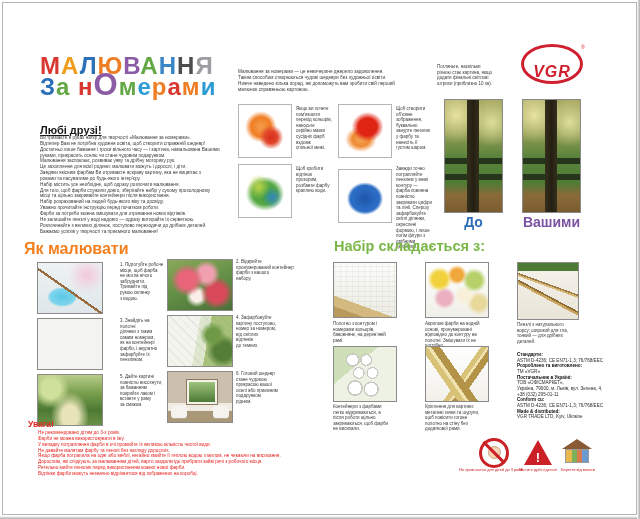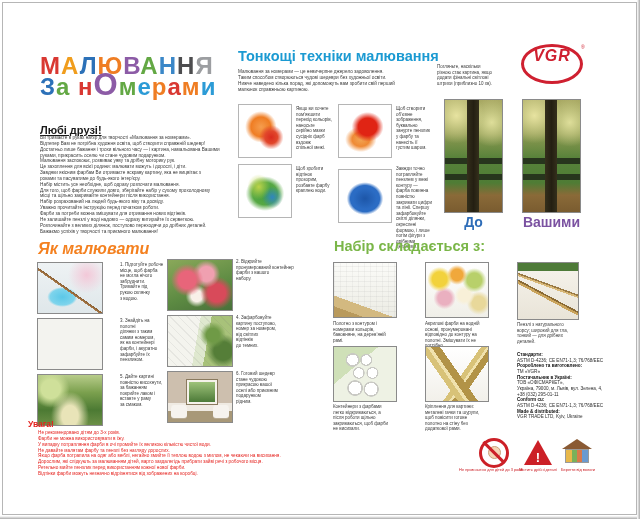--- a/index.html
+++ b/index.html
@@ -174,7 +174,6 @@
       <div>Бажаємо успіхів у творчості та приємного малювання!</div>
     </div>
 
-  <div class="abs tech-h">Тонкощі техніки малювання</div>
   <div class="abs tech-p t">
       <div>Малювання за номерами — це невичерпне джерело задоволення.</div>
       <div>Таким способом створюються чудові шедеври без художньої освіти.</div>

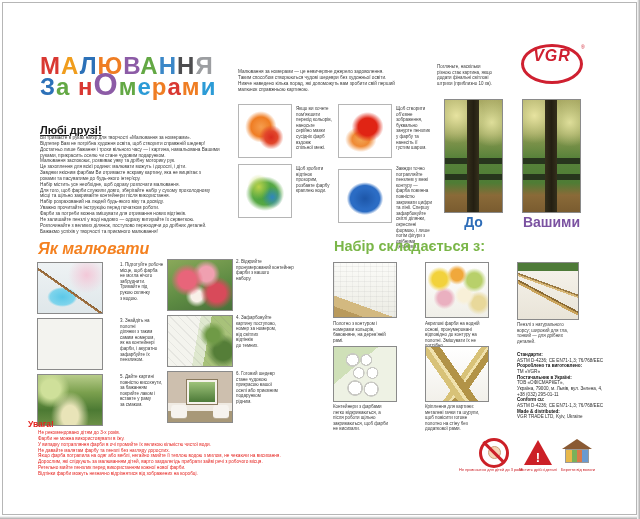--- a/index.html
+++ b/index.html
@@ -39,7 +39,7 @@
   .sw3c{left:296px;top:166px;width:40px;}
   .sw4c{left:396px;top:166px;width:44px;}
   
-  .vgr{left:521px;top:44px;width:56px;height:34px;border:3px solid #cf2030;border-radius:50%;display:flex;align-items:flex-start;justify-content:center;}
+  .vgr{left:521px;top:44px;width:56px;height:34px;border:3px solid #cf2030;border-radius:50%;display:flex;align-items:flex-end;justify-content:center;}
   .vgr-name{color:#cf2030;font-weight:bold;font-style:italic;font-size:16px;letter-spacing:1px;}
   .vgr-mark{left:581px;top:44px;color:#cf2030;font-size:5px;}
   

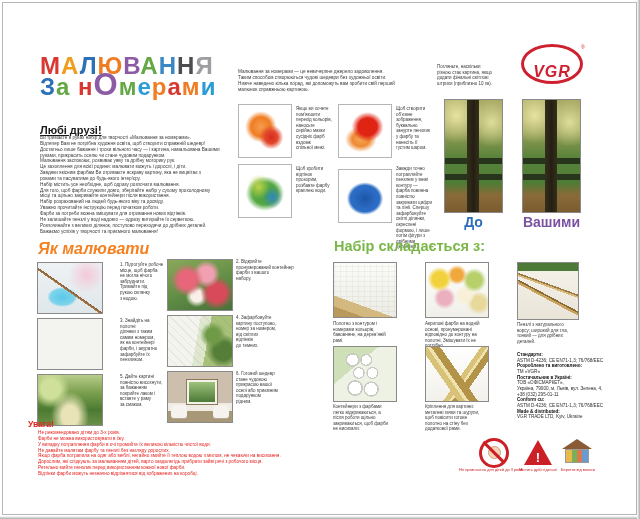--- a/index.html
+++ b/index.html
@@ -54,7 +54,7 @@
   .ba-lbl{width:59px;text-align:center;font-weight:bold;font-size:14px;}
   .ba1l{left:444px;top:214px;color:#2e6db8;} .ba2l{left:522px;top:214px;color:#7b52a1;}
   
-  .how-h{left:38px;top:240px;font-size:16px;font-weight:bold;color:#f4801f;font-style:italic;}
+  .how-h{left:24px;top:240px;font-size:16px;font-weight:bold;color:#f4801f;}
   .ph{border:1px solid #8a8a8a;width:64px;height:50px;}
   .hp1{left:37px;top:262px;background-image:
     linear-gradient(35deg,rgba(0,0,0,0) 45%,#a97b4a 45%,#8a5f33 48%,rgba(0,0,0,0) 48%),

